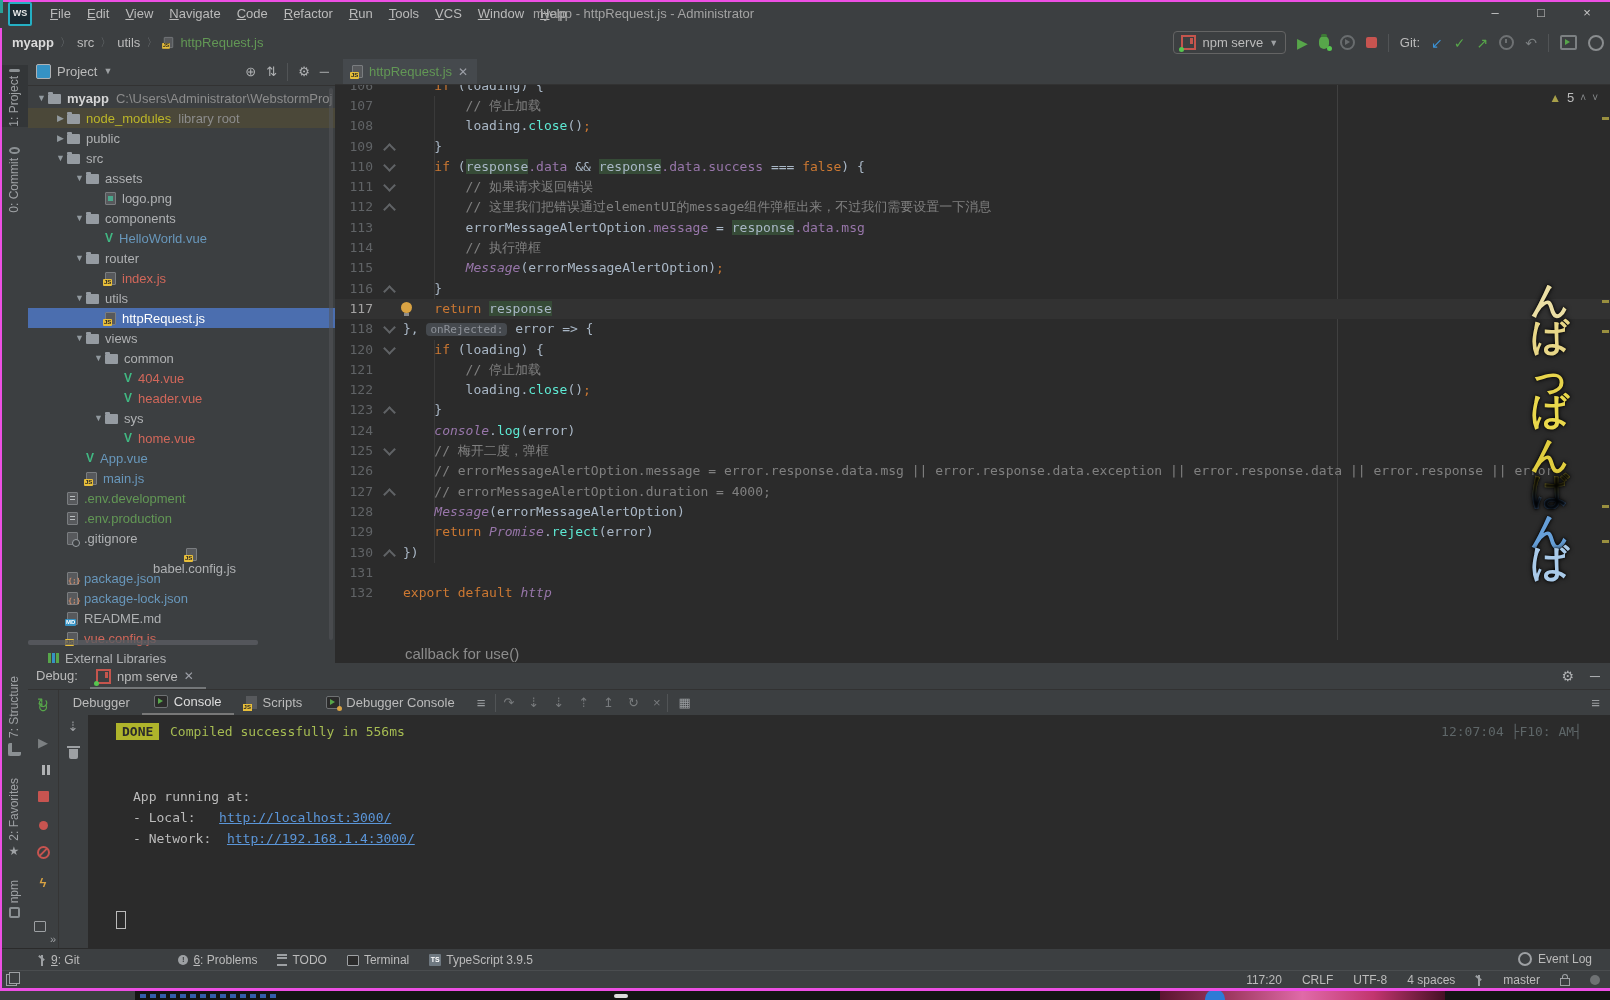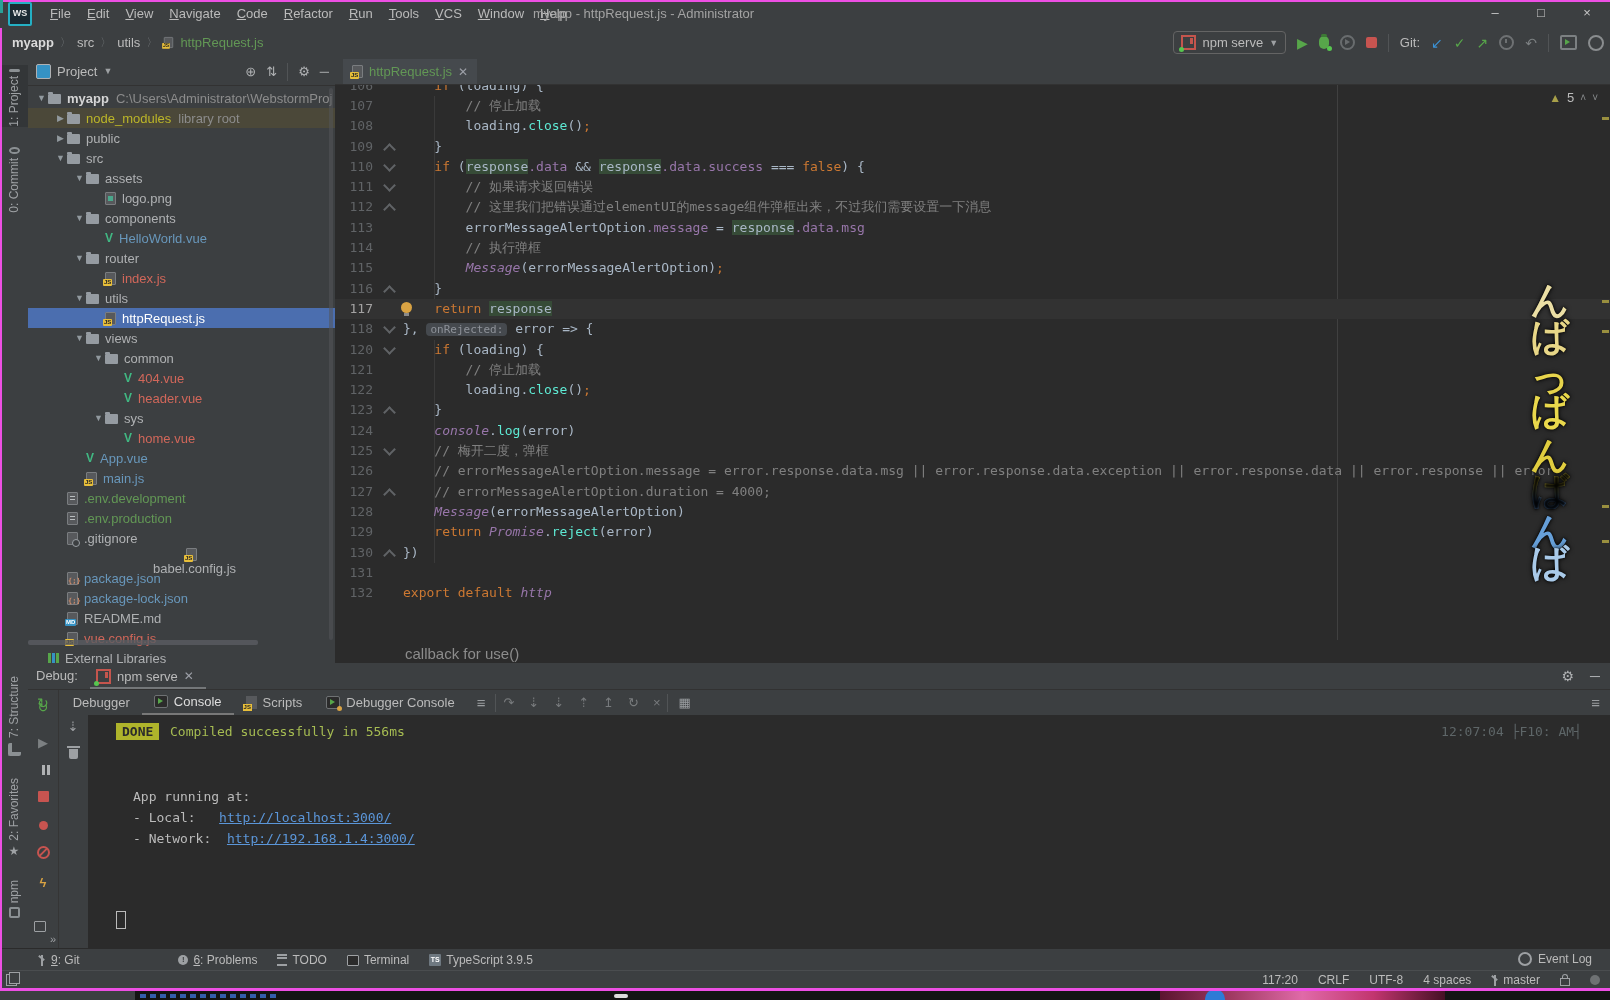--- a/index.html
+++ b/index.html
@@ -644,7 +644,7 @@
       <span>CRLF</span>
       <span>UTF-8</span>
       <span>4 spaces</span>
-      <span class="row" style="gap:4px;">
+      <span class="row" style="gap:20px;">
         <span class="tw-branch"></span>
         <span>master</span>
       </span>

